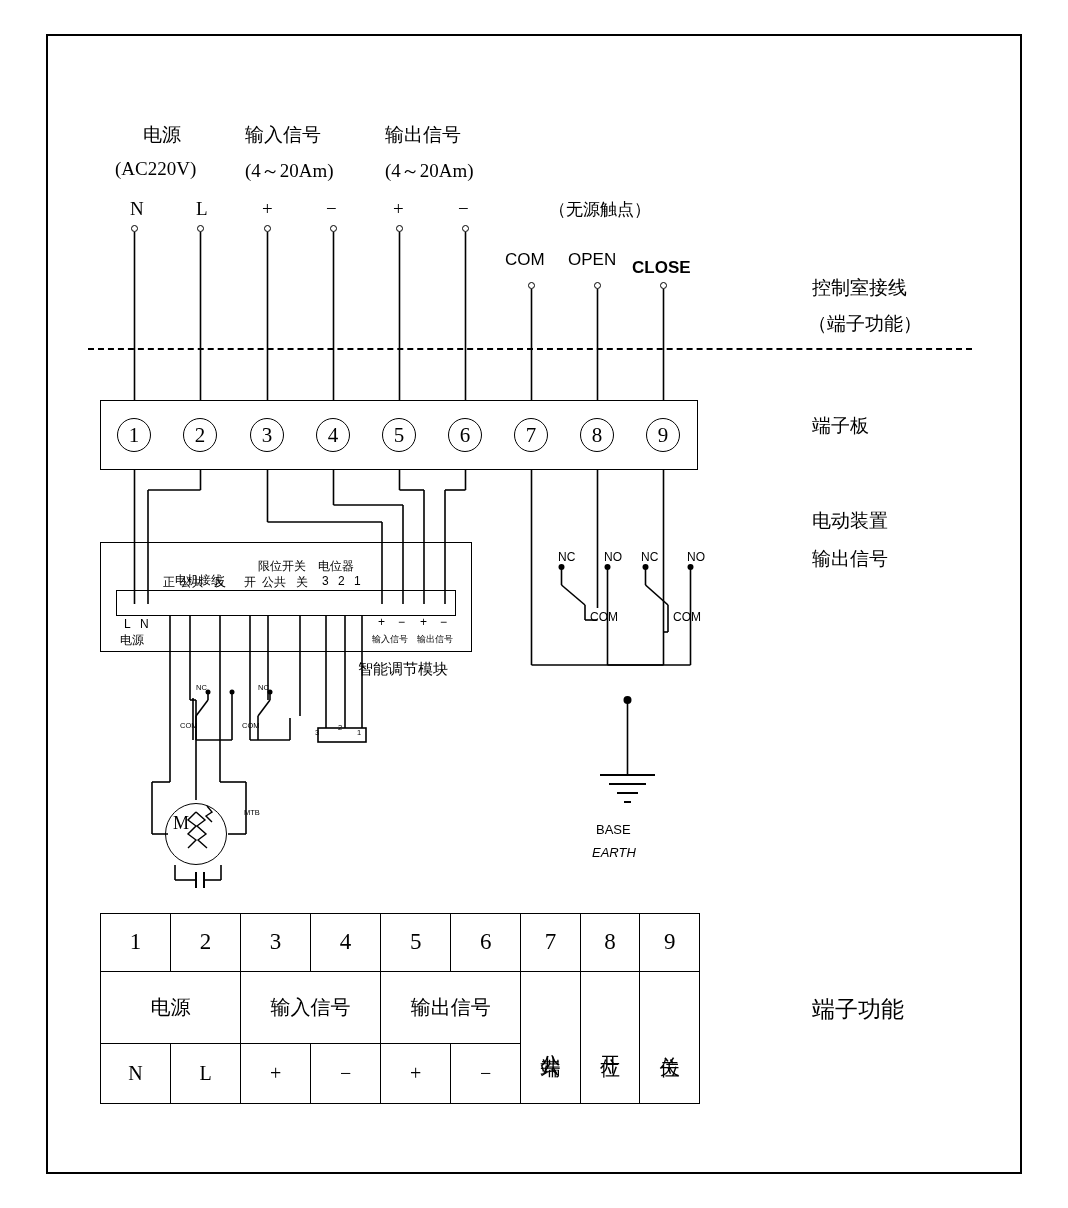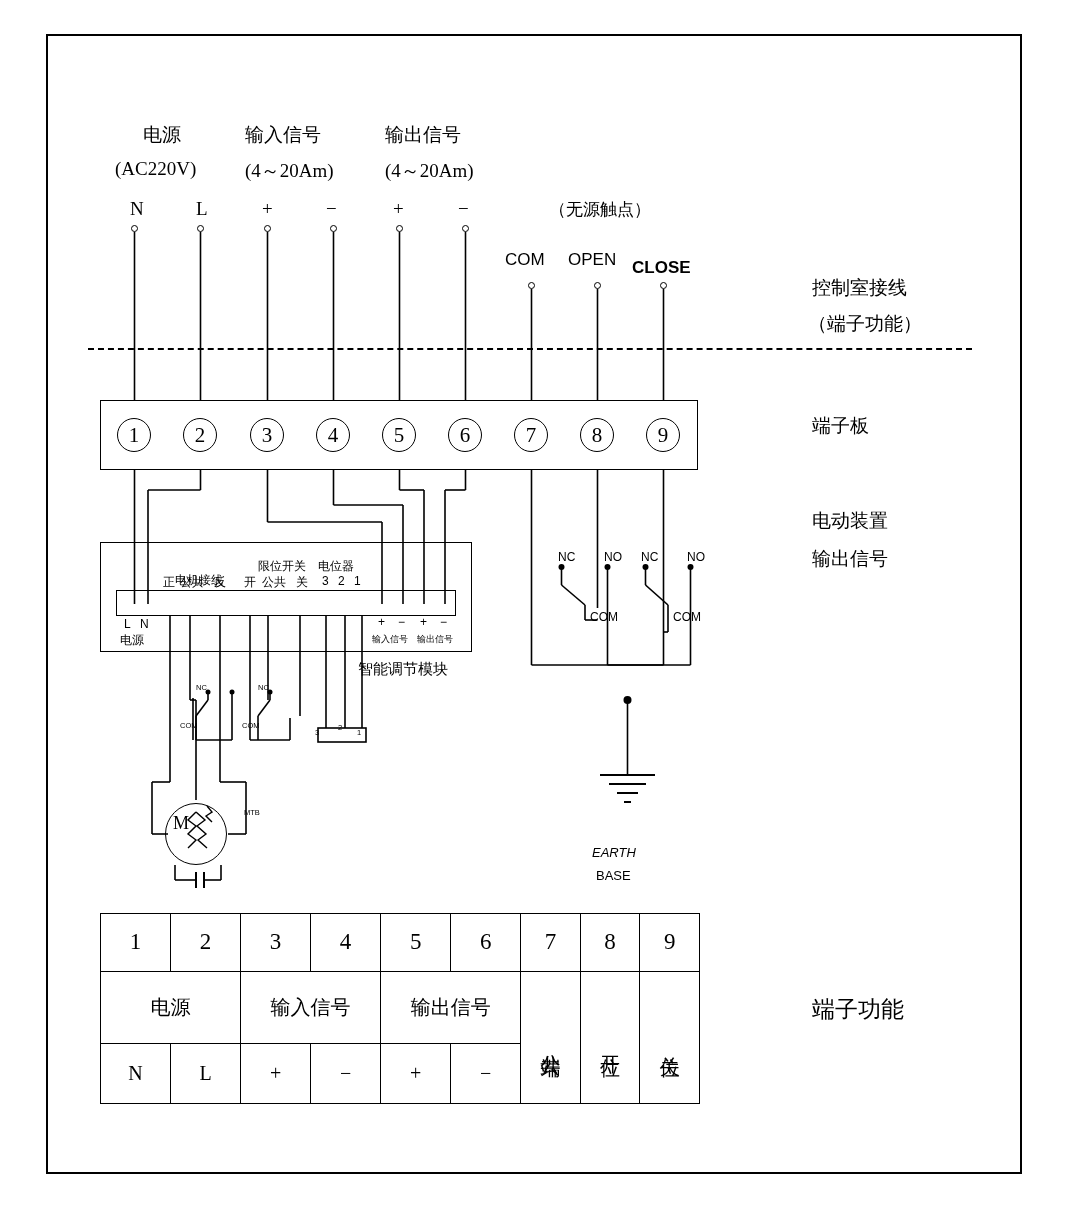--- a/index.html
+++ b/index.html
@@ -241,7 +241,7 @@
   <div class="txt" style="left:173px; top:813px; font-size:18px; font-family:'Liberation Serif',serif;">M</div>
   <div class="txt tiny" style="left:212px; top:808px;margin-left:32px;">MTB</div>
 
-  <div class="txt small" style="left:596px; top:822px; font-size:13px;margin-top:46px;">BASE</div>
+  <div class="txt small" style="left:596px; top:822px; font-size:13px;">BASE</div>
   <div class="txt small" style="left:592px; top:845px; font-size:13px;font-style:italic;">EARTH</div>
 
   <svg class="overlay" viewBox="0 0 1068 1208">

